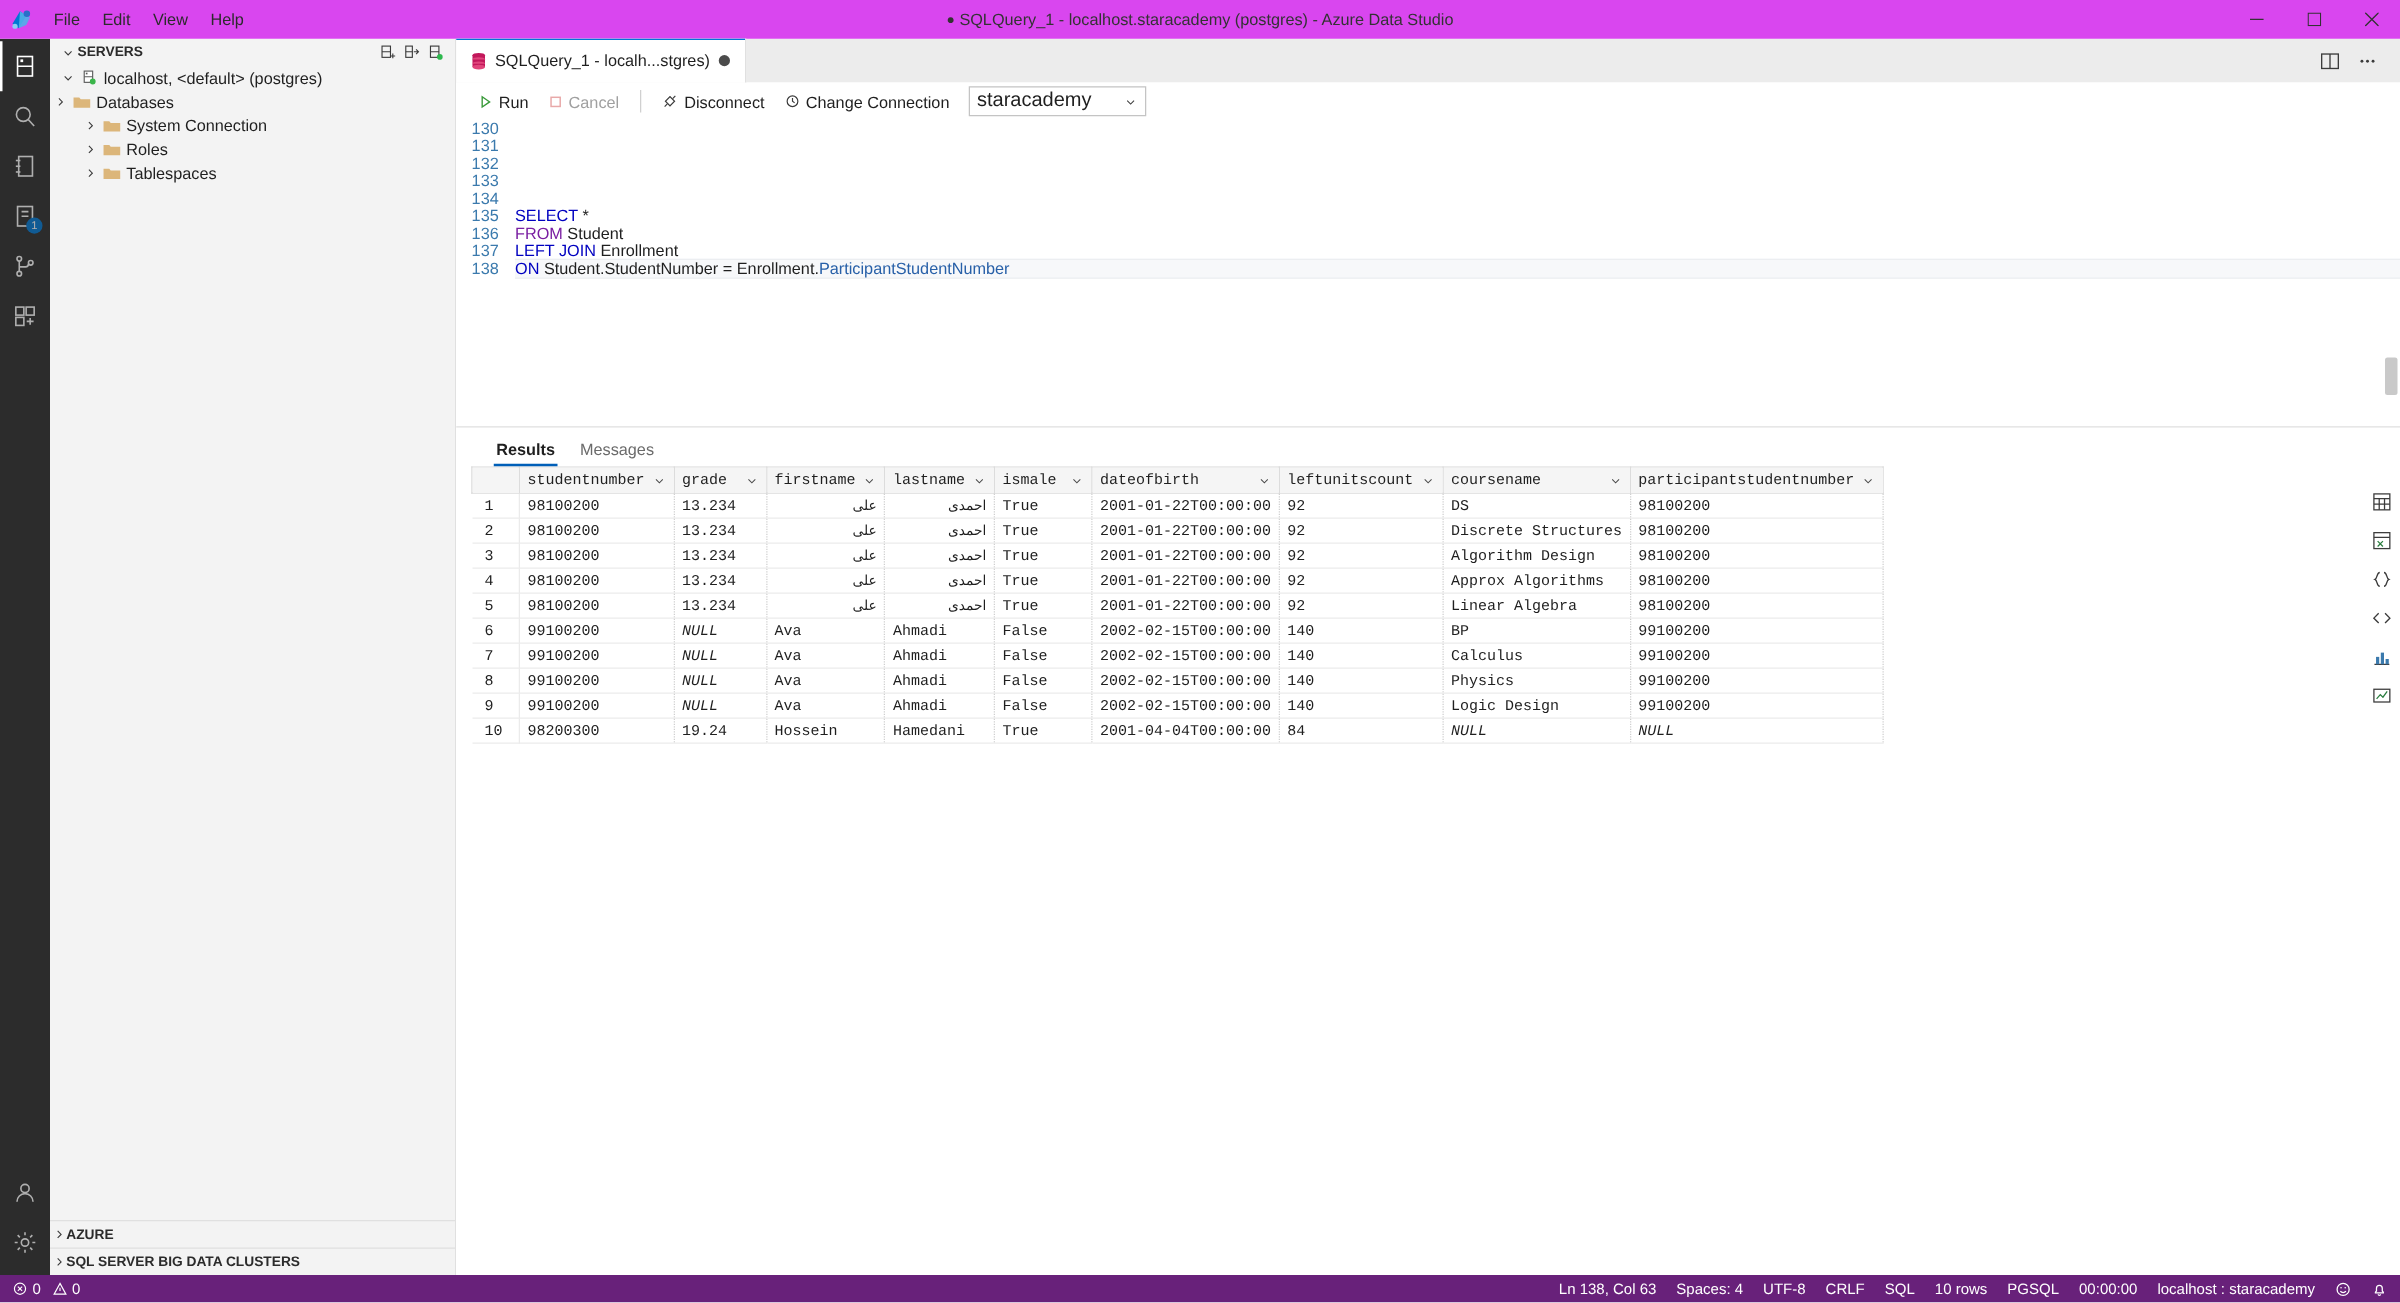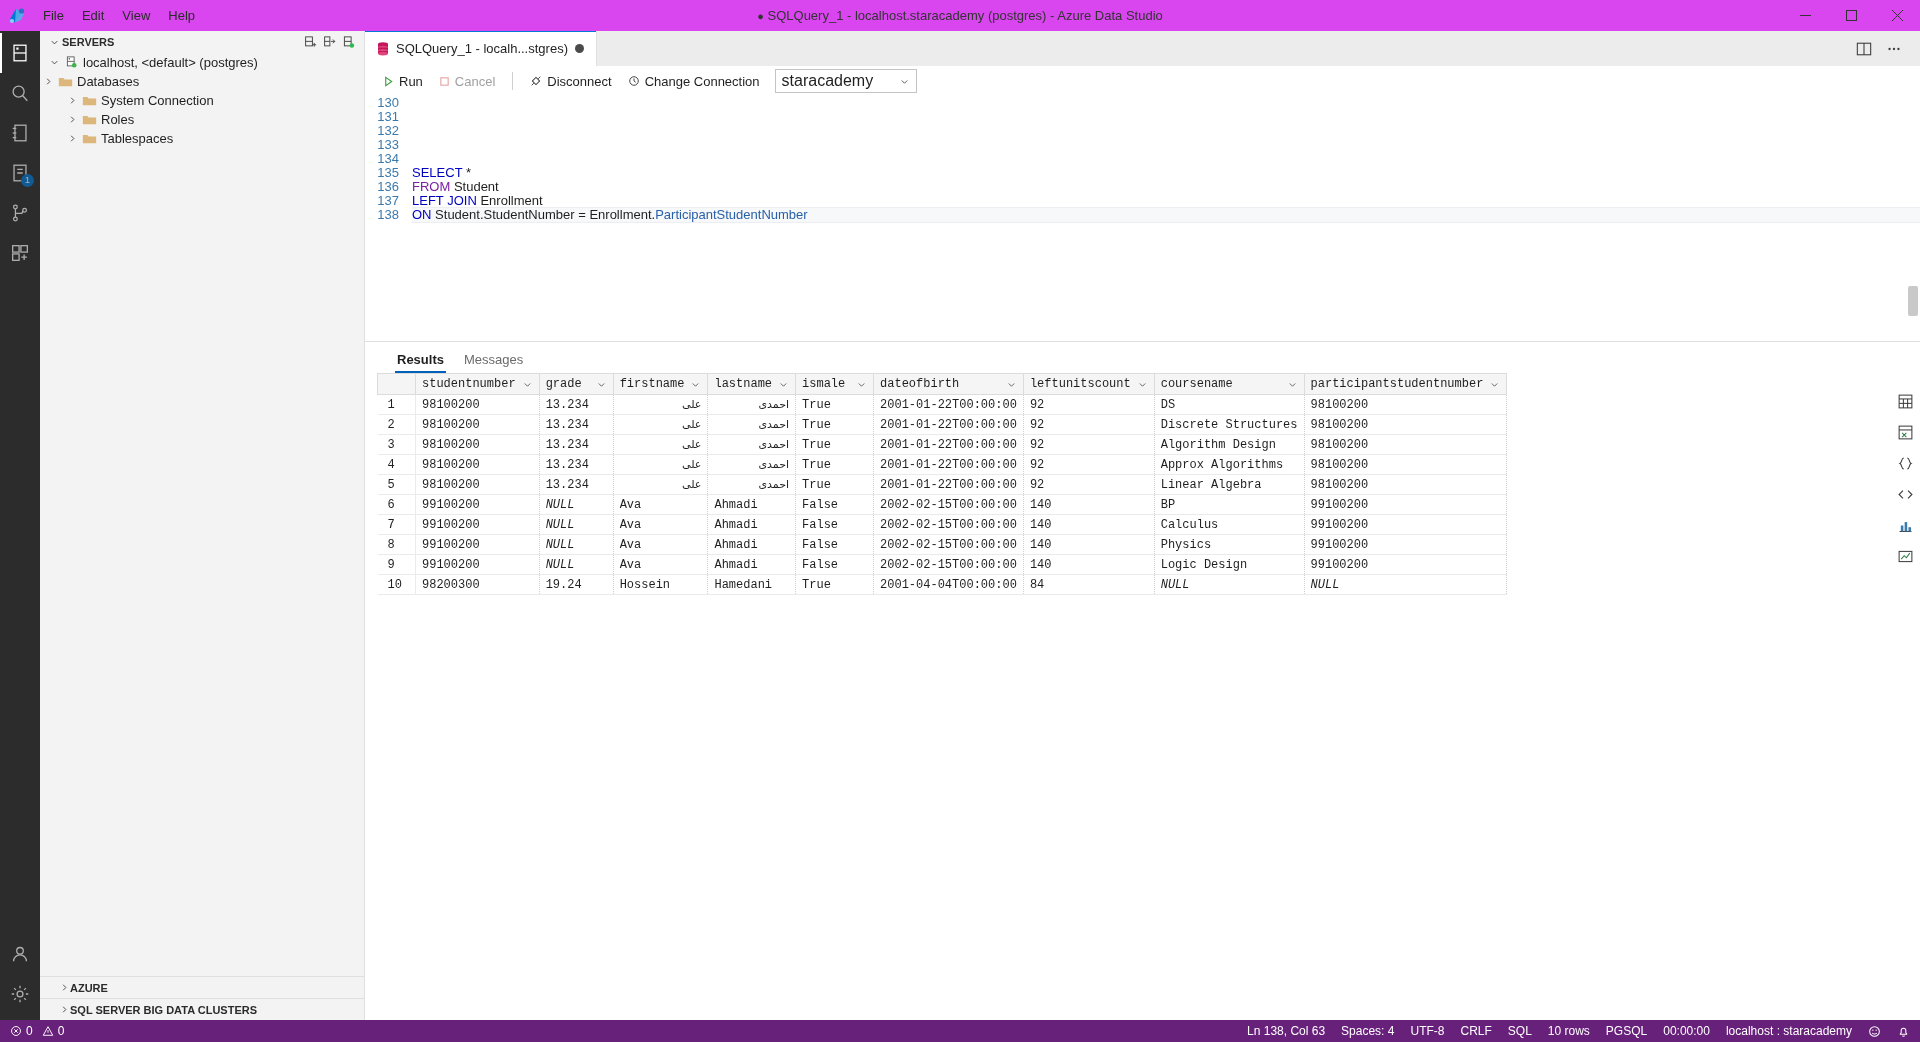--- a/index.html
+++ b/index.html
@@ -85,7 +85,7 @@
   .tree-ico { width:18px; display:inline-flex; justify-content:center; align-items:center; flex:0 0 18px; margin-right:3px;}
   .sb-flex { flex:1 1 auto; }
   .sb-bottom-section {
-    height:22px; display:flex; align-items:center; padding-left:19px; font-size:11px;
+    height:22px; display:flex; align-items:center; padding-left:2px; font-size:11px;
     font-weight:bold; color:#2b2b2b; border-top:1px solid #e0e0e0; cursor:pointer;
   }
 

